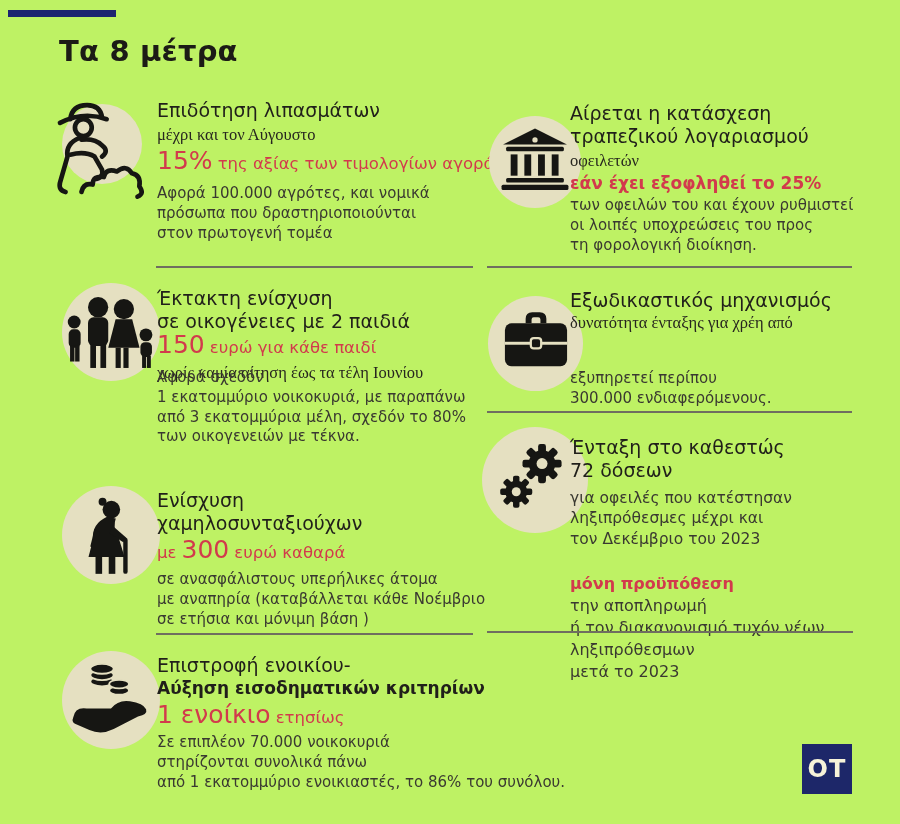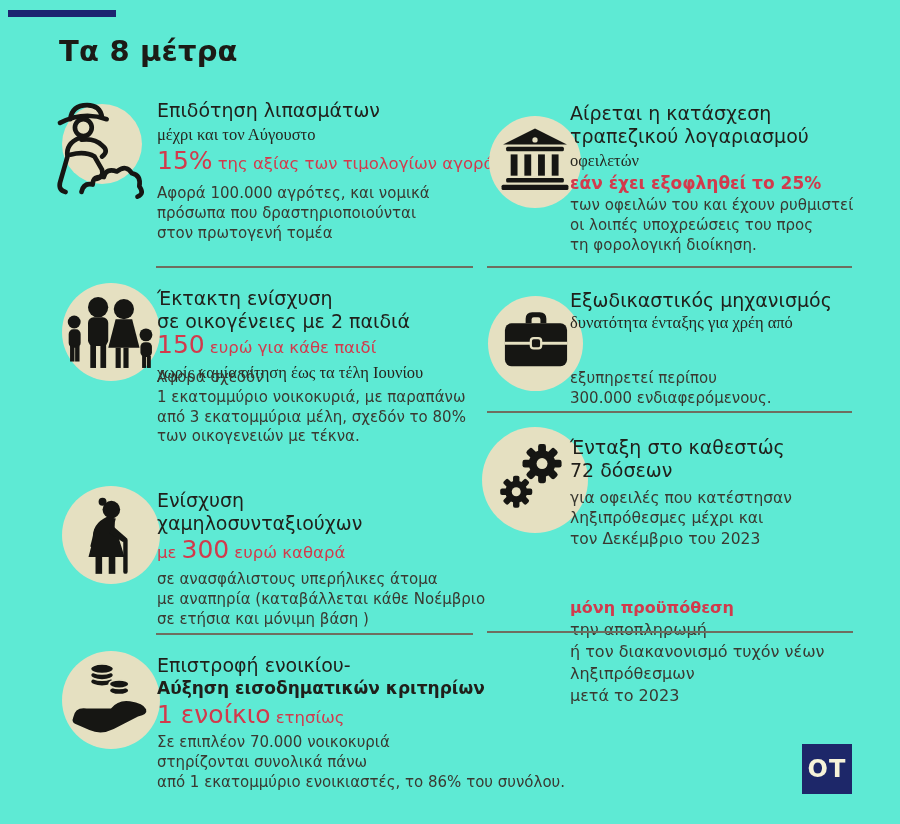--- a/index.html
+++ b/index.html
@@ -4,7 +4,7 @@
 <style>
   html,body{margin:0;padding:0;}
   body{font-family:"DejaVu Sans","Liberation Sans",sans-serif;background:#ffffff;}
-  #stage{position:relative;width:900px;height:824px;background:#5eead4;overflow:hidden;}
+  #stage{position:relative;width:900px;height:824px;background:#bef264;overflow:hidden;}
 
   .topbar{position:absolute;left:8px;top:10px;width:108px;height:7px;background:#1c2570;}
   .main-title{position:absolute;left:59px;top:34px;font-size:29px;font-weight:bold;color:#1c1b16;letter-spacing:.2px;}

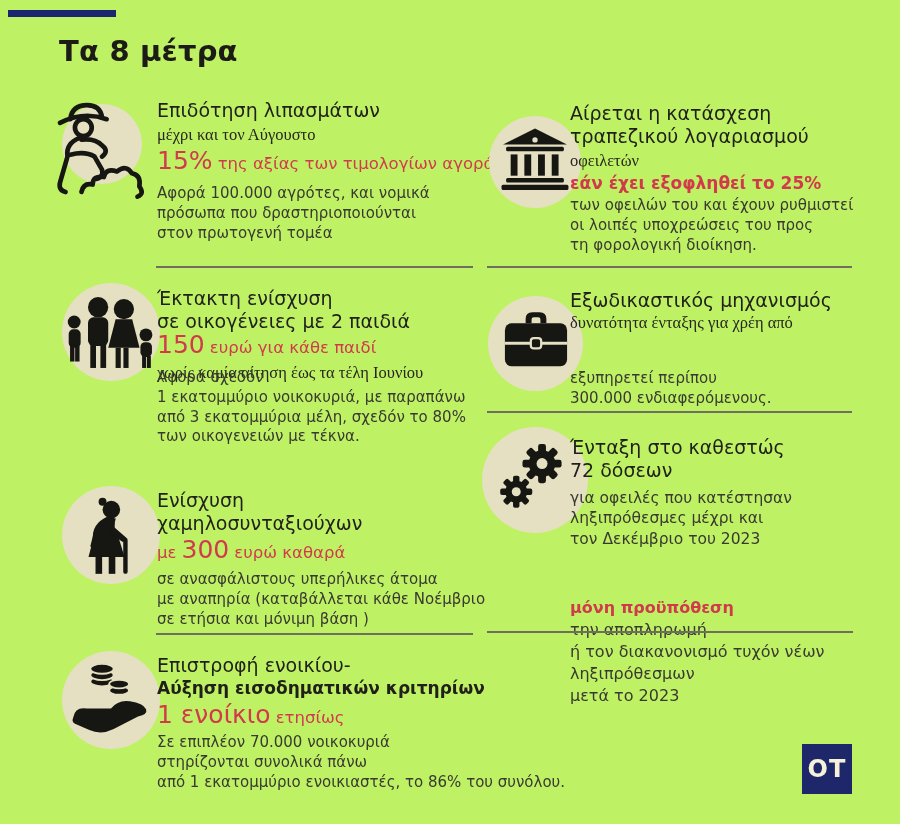--- a/index.html
+++ b/index.html
@@ -230,7 +230,7 @@
   <div class="body-txt" style="left:570px;top:488px;font-size:15.5px;">για οφειλές που κατέστησαν
 ληξιπρόθεσμες μέχρι και
 τον Δεκέμβριο του 2023</div>
-  <div class="mixed" style="left:570px;top:575px;width:315px;">
+  <div class="mixed" style="left:570px;top:551px;width:315px;">
     <span class="red">μόνη προϋπόθεση</span>
     <span>την αποπληρωμή
 ή τον διακανονισμό τυχόν νέων

